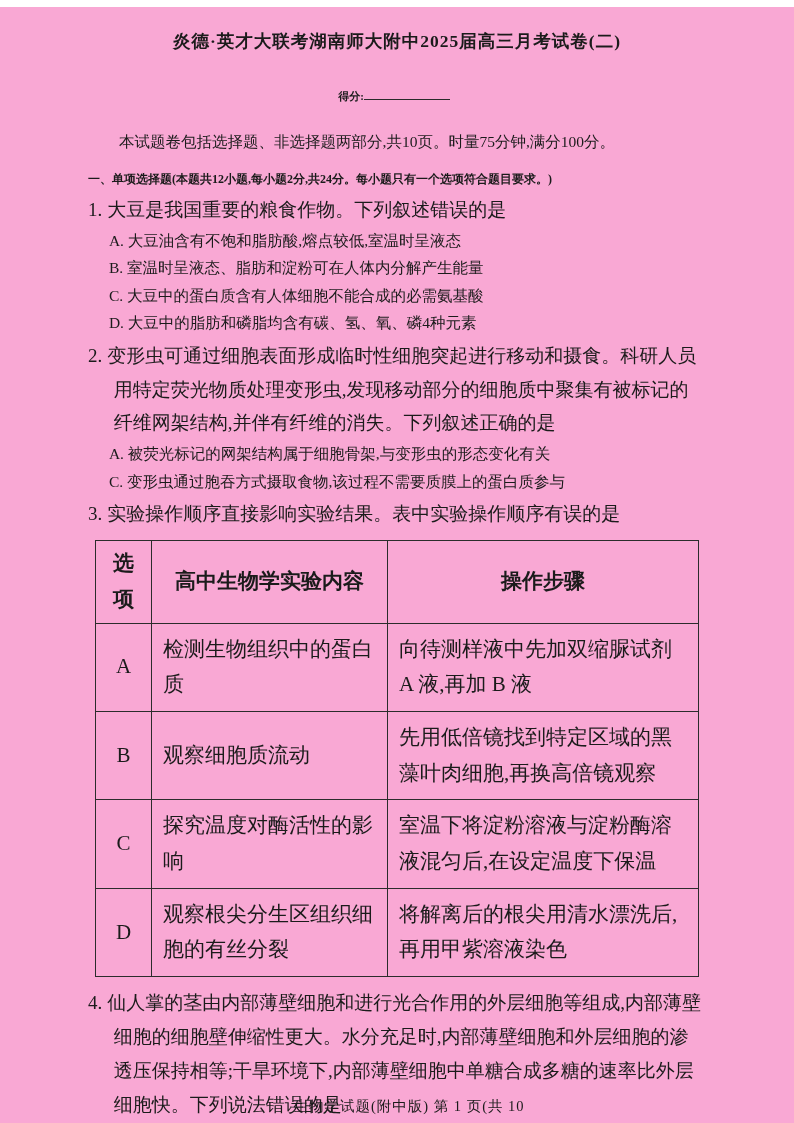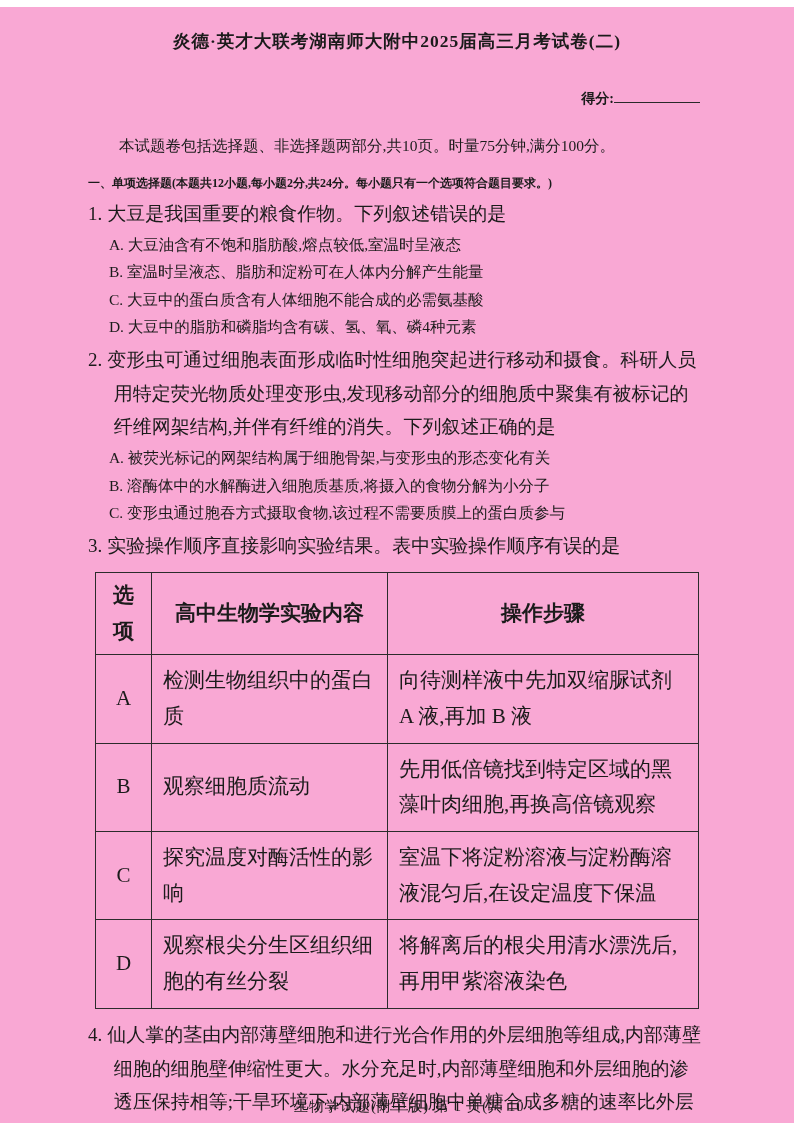--- a/index.html
+++ b/index.html
@@ -30,9 +30,9 @@
     margin-top:32px;
   }
   .score-line {
-    text-align:right;
+    text-align:center;
     margin-top:36px;
-    font-size:14px;
+    font-size:11px;
     font-weight:bold;
     padding-right:6px;
   }

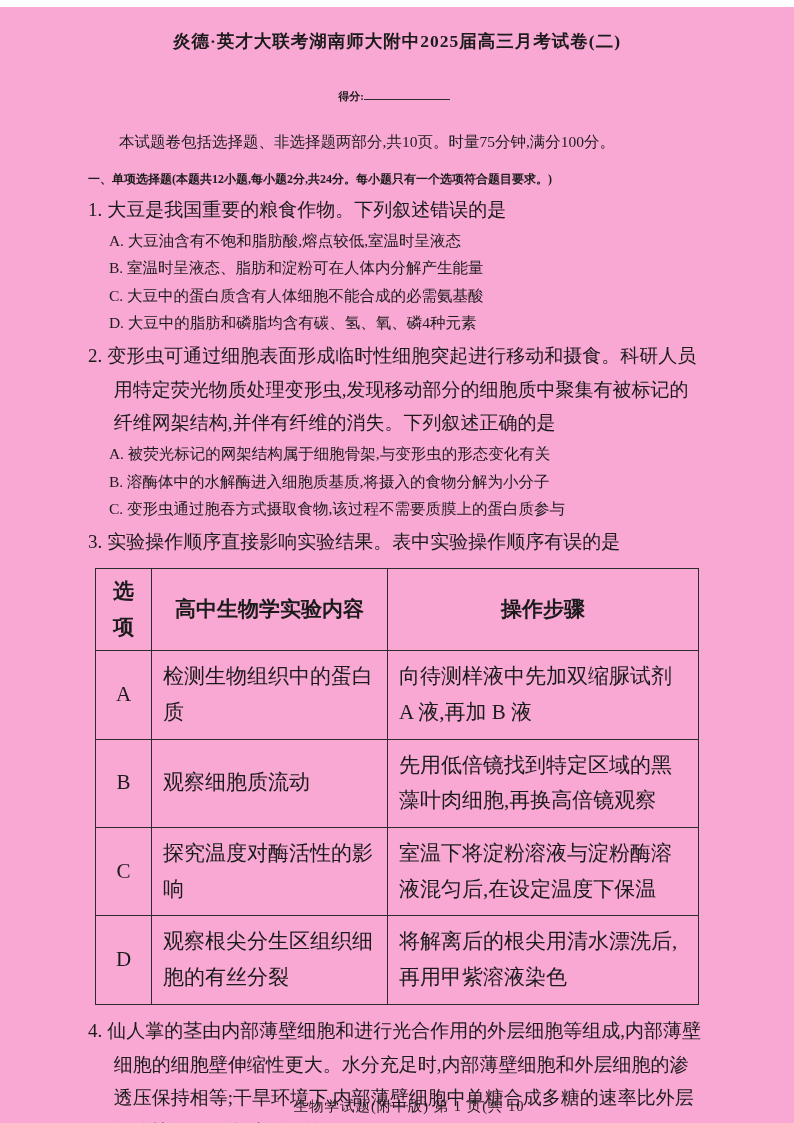--- a/index.html
+++ b/index.html
@@ -132,7 +132,6 @@
       <span class="q-num">2.</span><span>变形虫可通过细胞表面形成临时性细胞突起进行移动和摄食。科研人员用特定荧光物质处理变形虫,发现移动部分的细胞质中聚集有被标记的纤维网架结构,并伴有纤维的消失。下列叙述正确的是</span>
     </p>
     <p class="option">A. 被荧光标记的网架结构属于细胞骨架,与变形虫的形态变化有关</p>
-    <p class="option">B. 溶酶体中的水解酶进入细胞质基质,将摄入的食物分解为小分子</p>
     <p class="option">C. 变形虫通过胞吞方式摄取食物,该过程不需要质膜上的蛋白质参与</p>
   </div>
 

